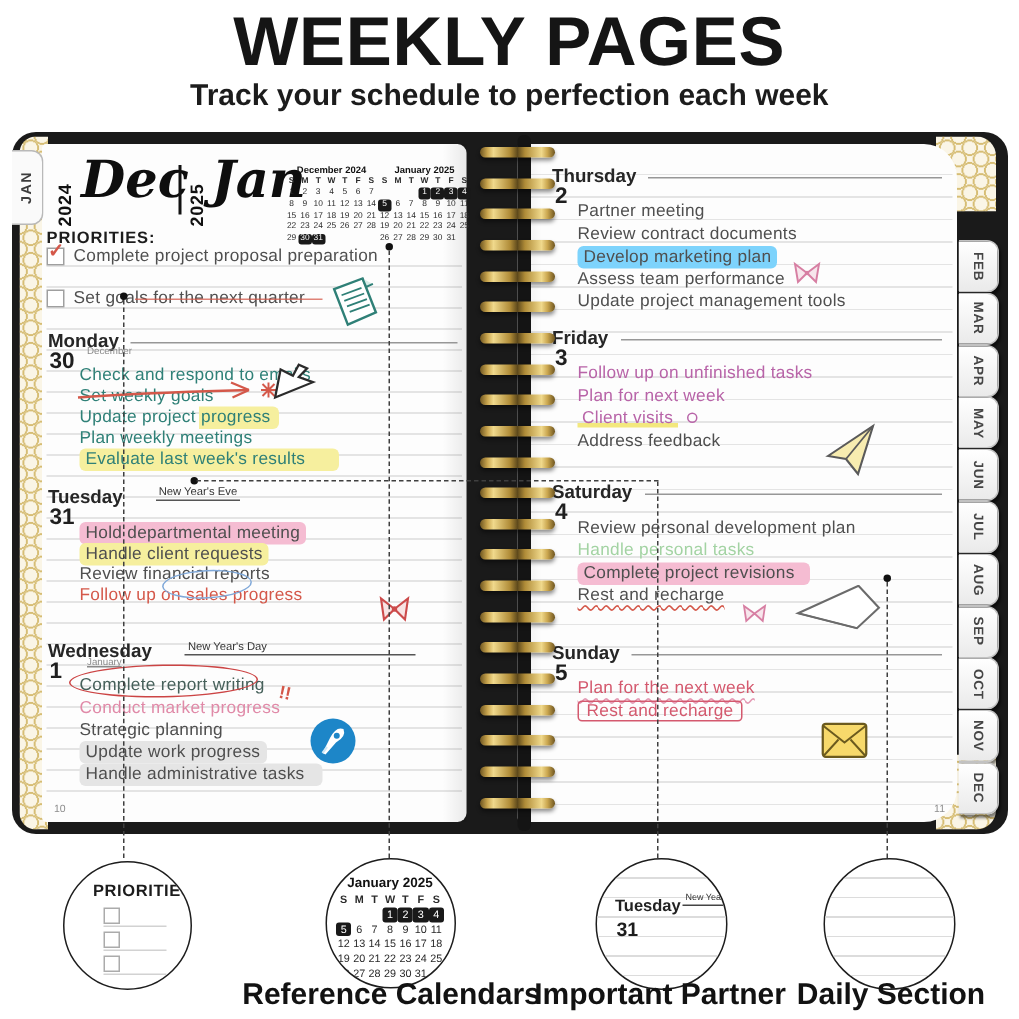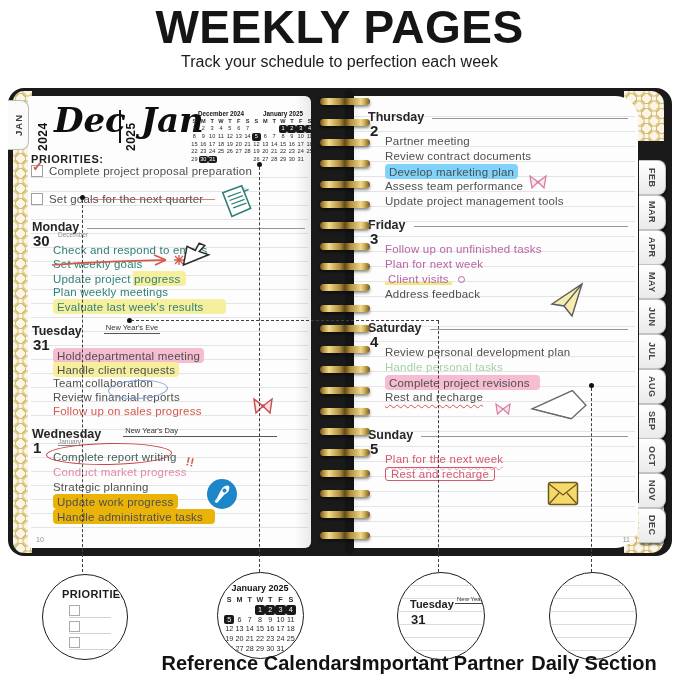--- a/index.html
+++ b/index.html
@@ -9,7 +9,7 @@
 
   
   .title{top:0;left:0;right:0;text-align:center;font-size:46px;font-weight:800;letter-spacing:.5px;color:#151515}
-  .subtitle{top:53px;left:0;right:0;text-align:center;font-size:16px;font-weight:400;color:#1c1c1c}
+  .subtitle{top:53px;left:0;right:0;text-align:center;font-size:20px;font-weight:700;color:#1c1c1c}
 
   
   .planner{left:8px;top:88px;width:664px;height:468px;background:#1a1a1a;border-radius:16px}

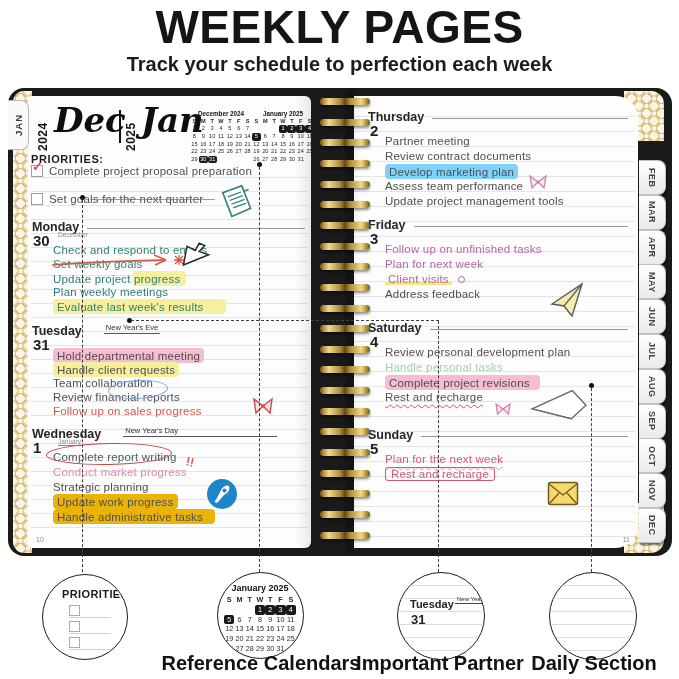--- a/index.html
+++ b/index.html
@@ -275,7 +275,6 @@
         <div class="tasks" style="left:21px;top:24px">
           <div class="task hand ink-dark"><span class="hl hl-p">Hold departmental meeting</span></div>
           <div class="task hand ink-dark"><span class="hl hl-y">Handle client requests</span></div>
-          <div class="task hand ink-dark">Team collaboration</div>
           <div class="task hand ink-dark">Review financial reports</div>
           <div class="task hand ink-red">Follow up on sales progress</div>
         </div>

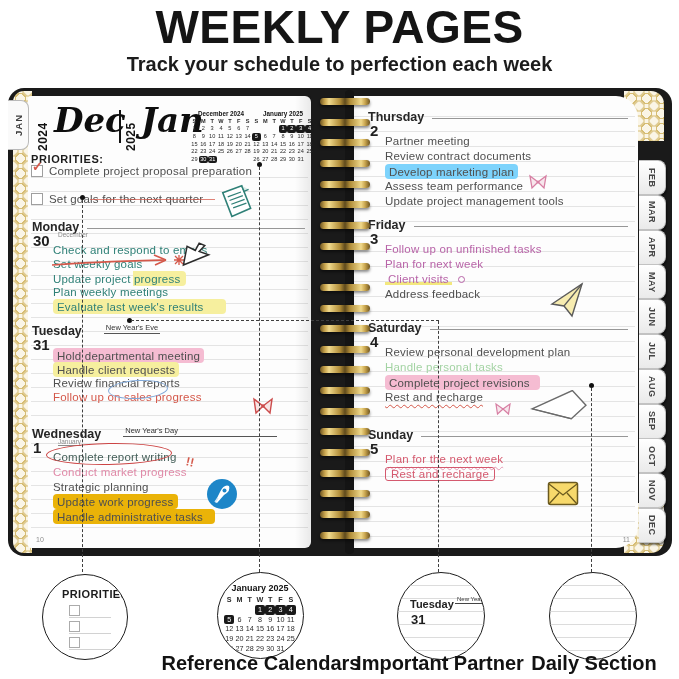--- a/index.html
+++ b/index.html
@@ -93,7 +93,7 @@
 
   
   .hl{padding:1.5px 4px;border-radius:4px}
-  .hl-y{background:#f6ef9e}.hl-p{background:#f5bcd2}.hl-b{background:#7dd3fc}.hl-o{background:#eab308}
+  .hl-y{background:#f6ef9e}.hl-p{background:#f5bcd2}.hl-b{background:#7dd3fc}.hl-o{background:#e5e5e5}
   .hl-tail{background:linear-gradient(90deg,rgba(0,0,0,0) 0 60%,#f6ef9e 60%);padding:1.5px 6px 1.5px 0;border-radius:4px}
   .u-blue{border-bottom:1.6px solid #6aa5d8}
   .u-yellow{background:linear-gradient(rgba(0,0,0,0) 74%,#f3e87e 74%);padding:0 3px}

